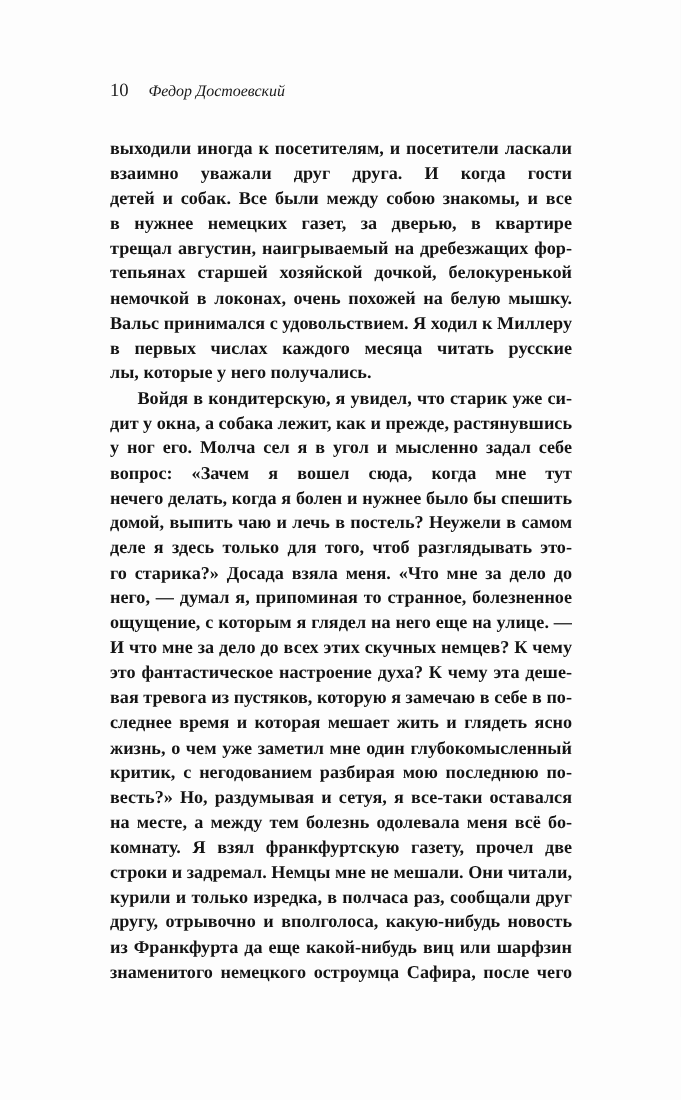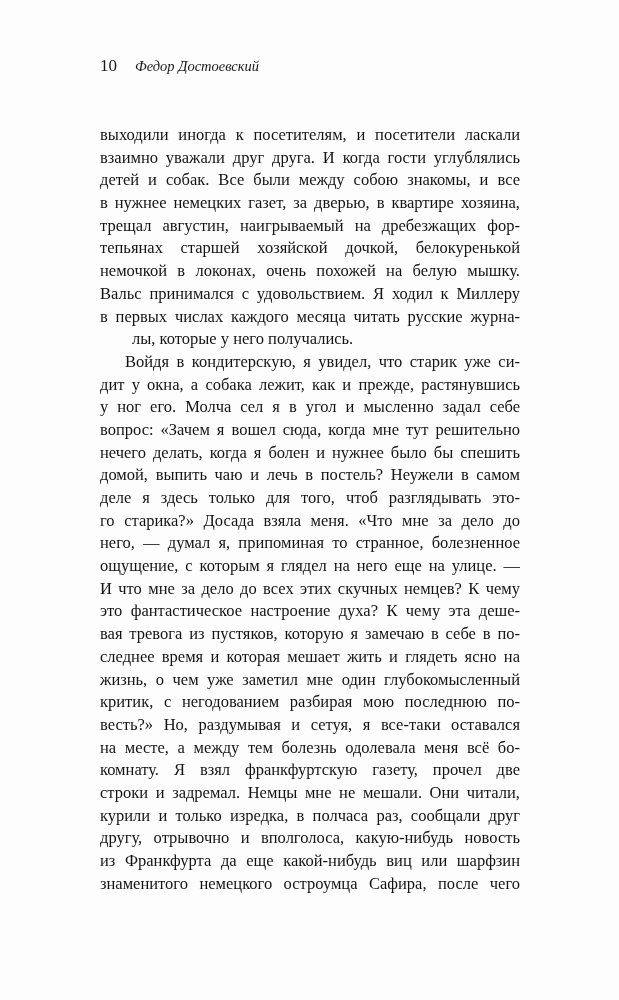--- a/index.html
+++ b/index.html
@@ -20,7 +20,7 @@
   .running-header {
     position: absolute;
     left: 100px;
-    top: 56px;
+    top: 72px;
     width: 420px;
     white-space: nowrap;
   }

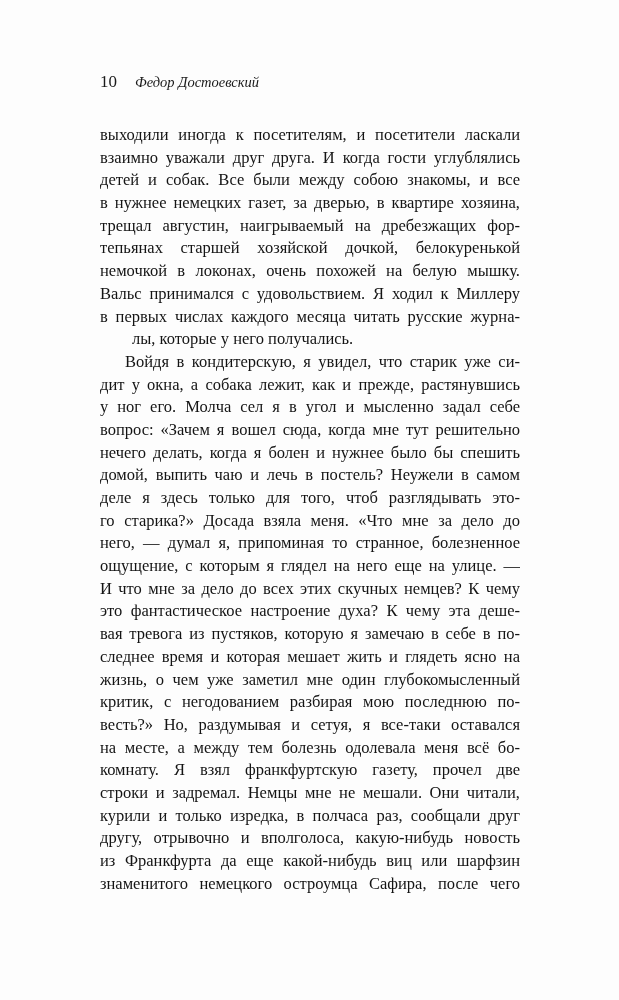--- a/index.html
+++ b/index.html
@@ -47,6 +47,7 @@
   .para {
     margin: 0;
     padding: 0;
+    font-weight: bold;
   }
   .line {
     height: 22.7px;

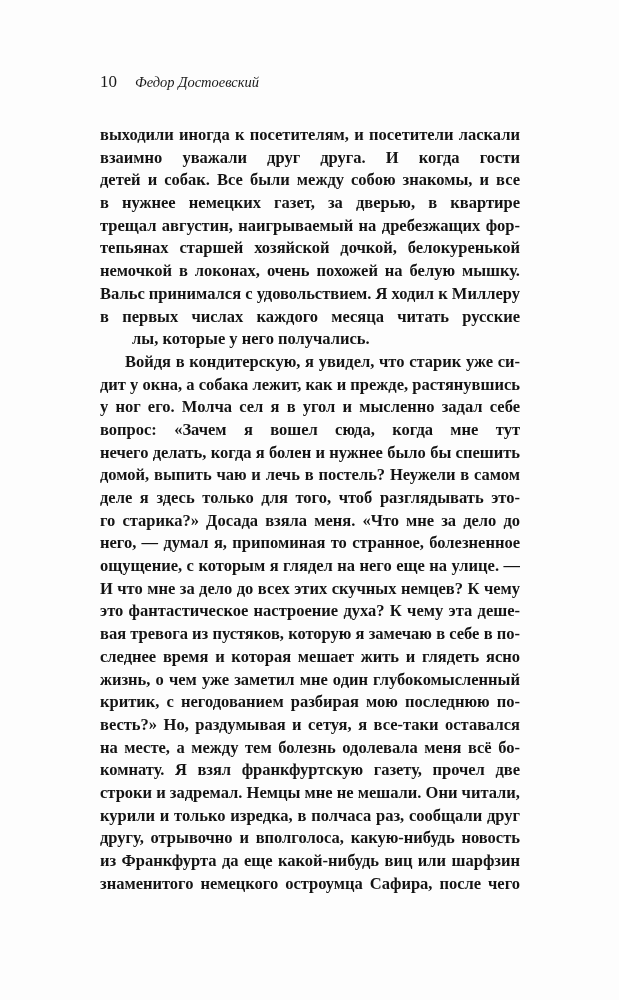--- a/index.html
+++ b/index.html
@@ -57,7 +57,6 @@
   }
   .line.lastline {
     text-align-last: left;
-    margin-left: 32px;
   }
   .line.indent {
     text-indent: 25px;

